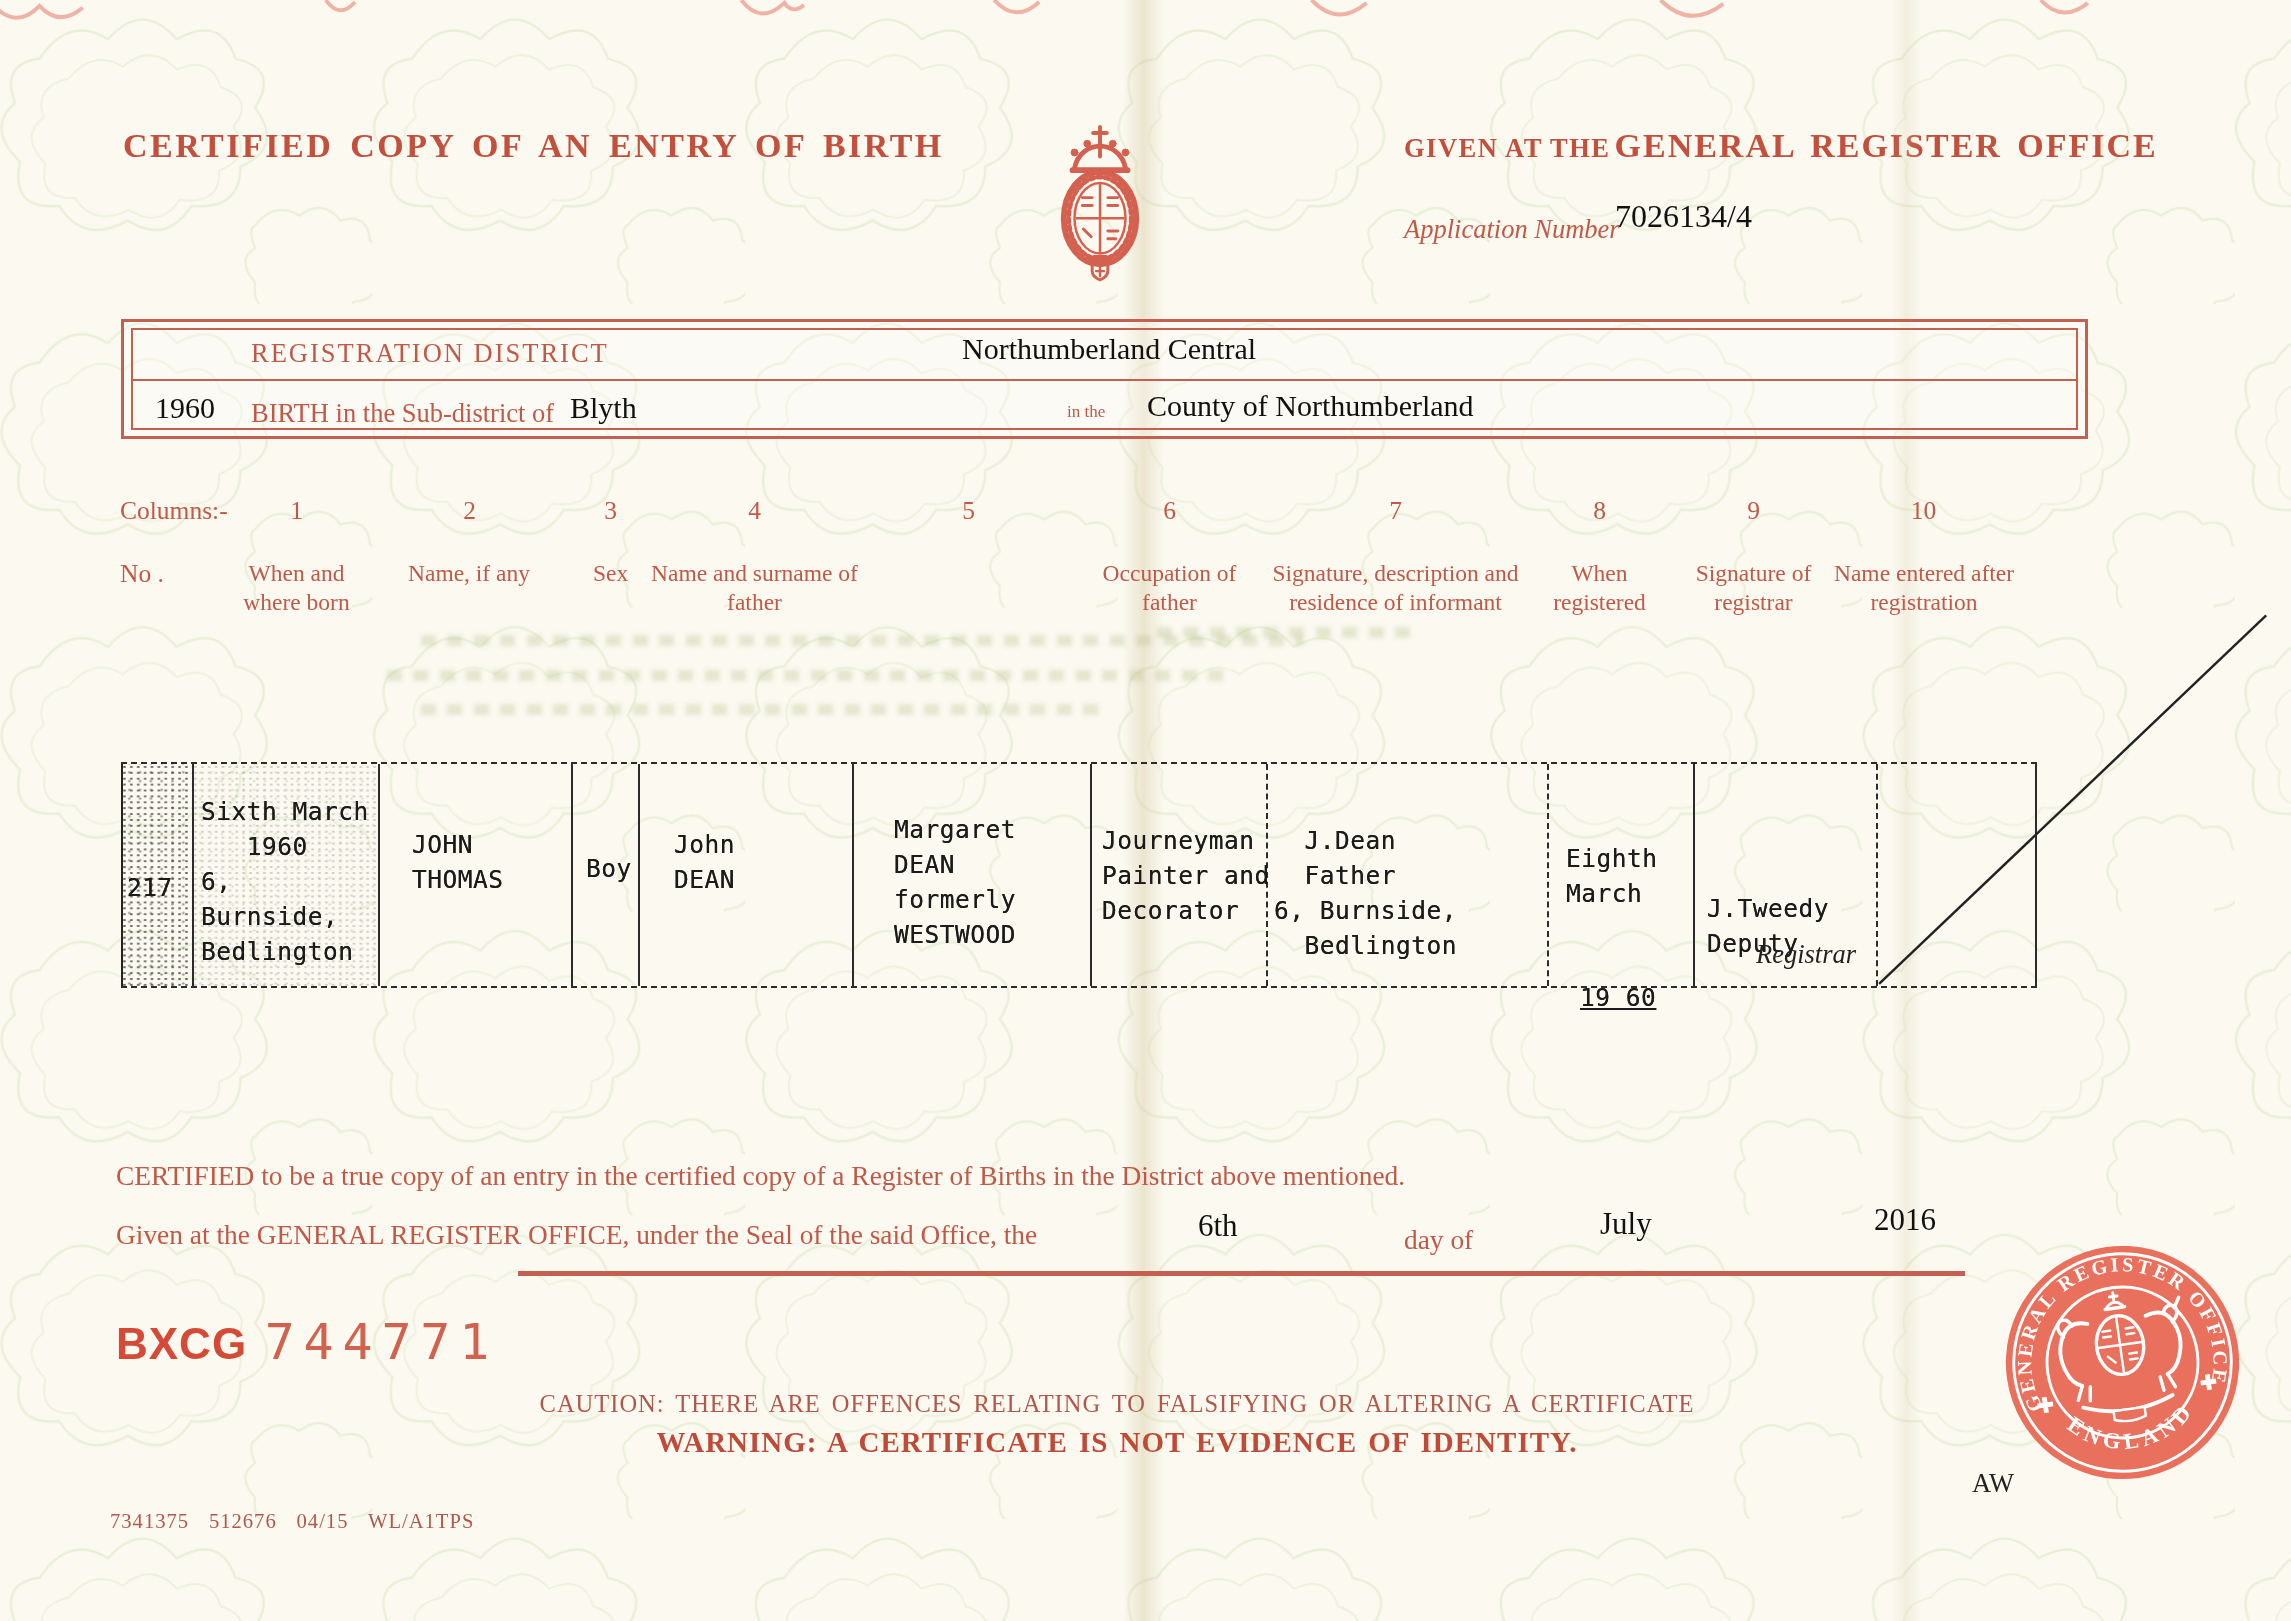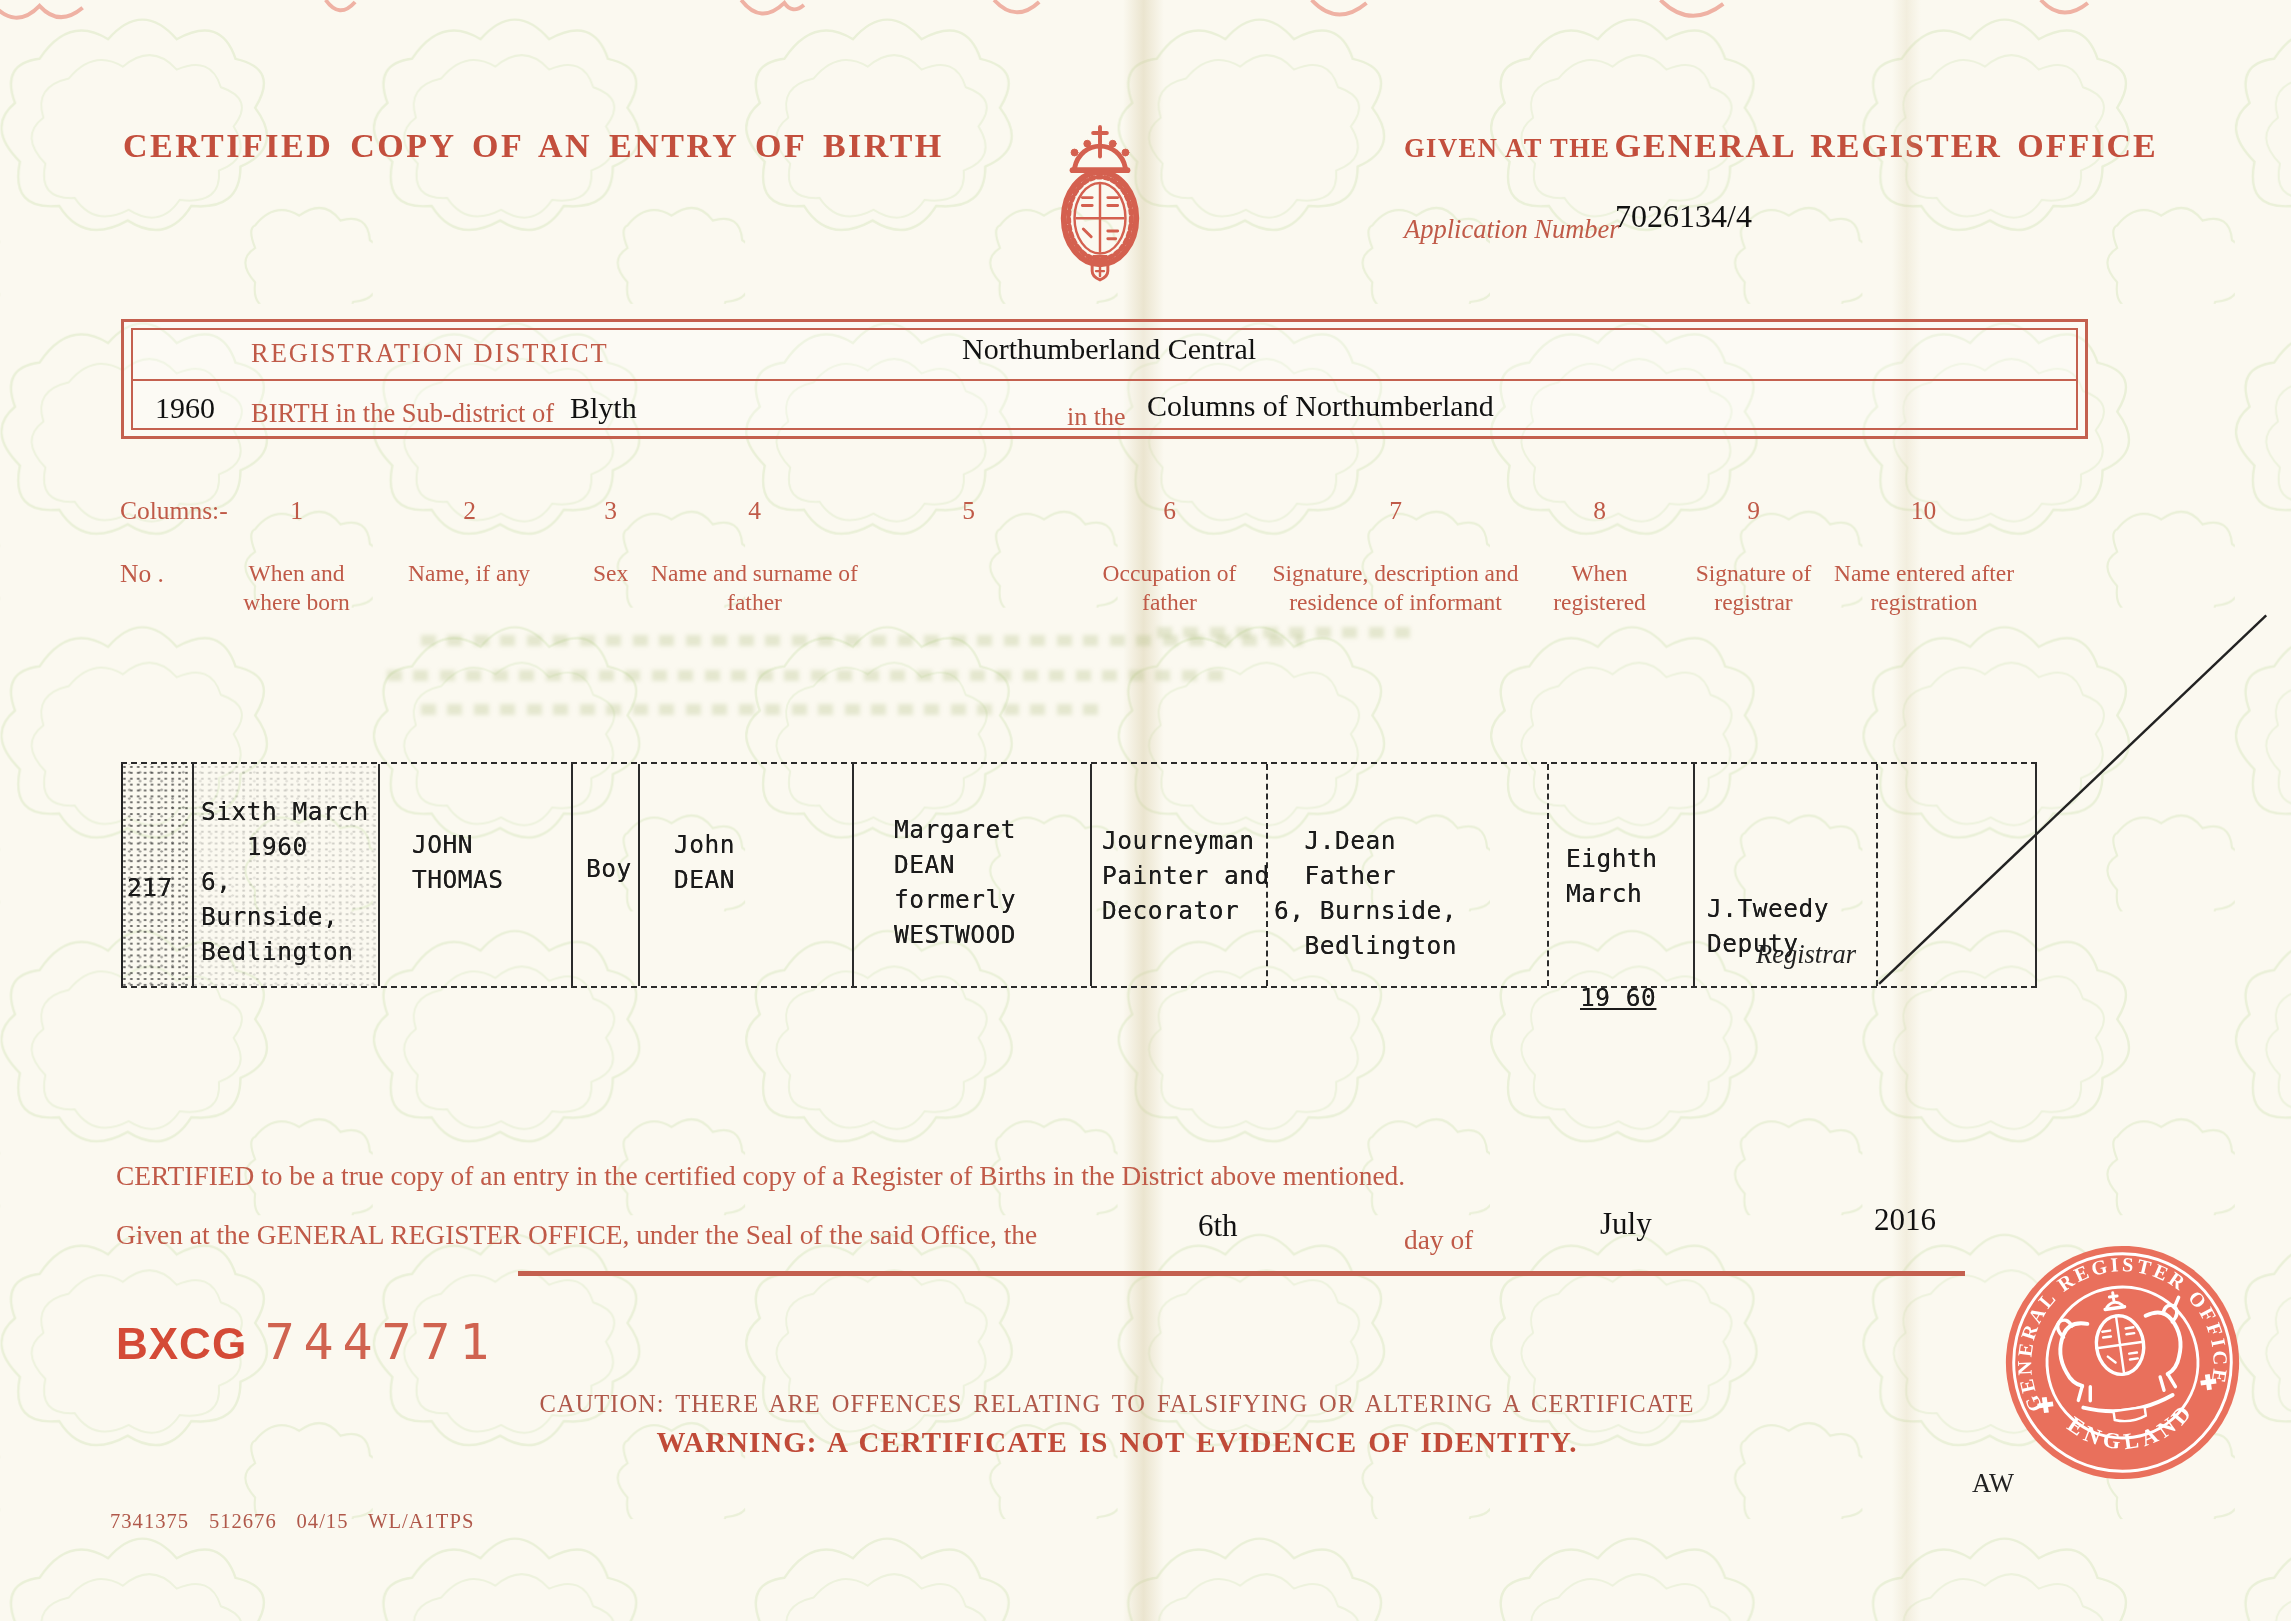--- a/index.html
+++ b/index.html
@@ -35,7 +35,7 @@
   .reg-year{position:absolute; left:31px; top:69px; font-size:30px; color:#111;}
   .reg-birth{position:absolute; left:127px; top:76px; font-size:26.5px; color:#c05a48;}
   .reg-subdistrict{position:absolute; left:446px; top:69px; font-size:30px; color:#111;}
-  .reg-inthe{position:absolute; left:943px; top:80px; font-size:26px; color:#c05a48;}
+  .reg-inthe{position:absolute; left:943px; top:80px; font-size:17px; color:#c05a48;}
   .reg-county{position:absolute; left:1023px; top:67px; font-size:30px; color:#111;}
   
   .col-head{color:#c05a48; text-align:center; font-size:25.5px; z-index:2;}

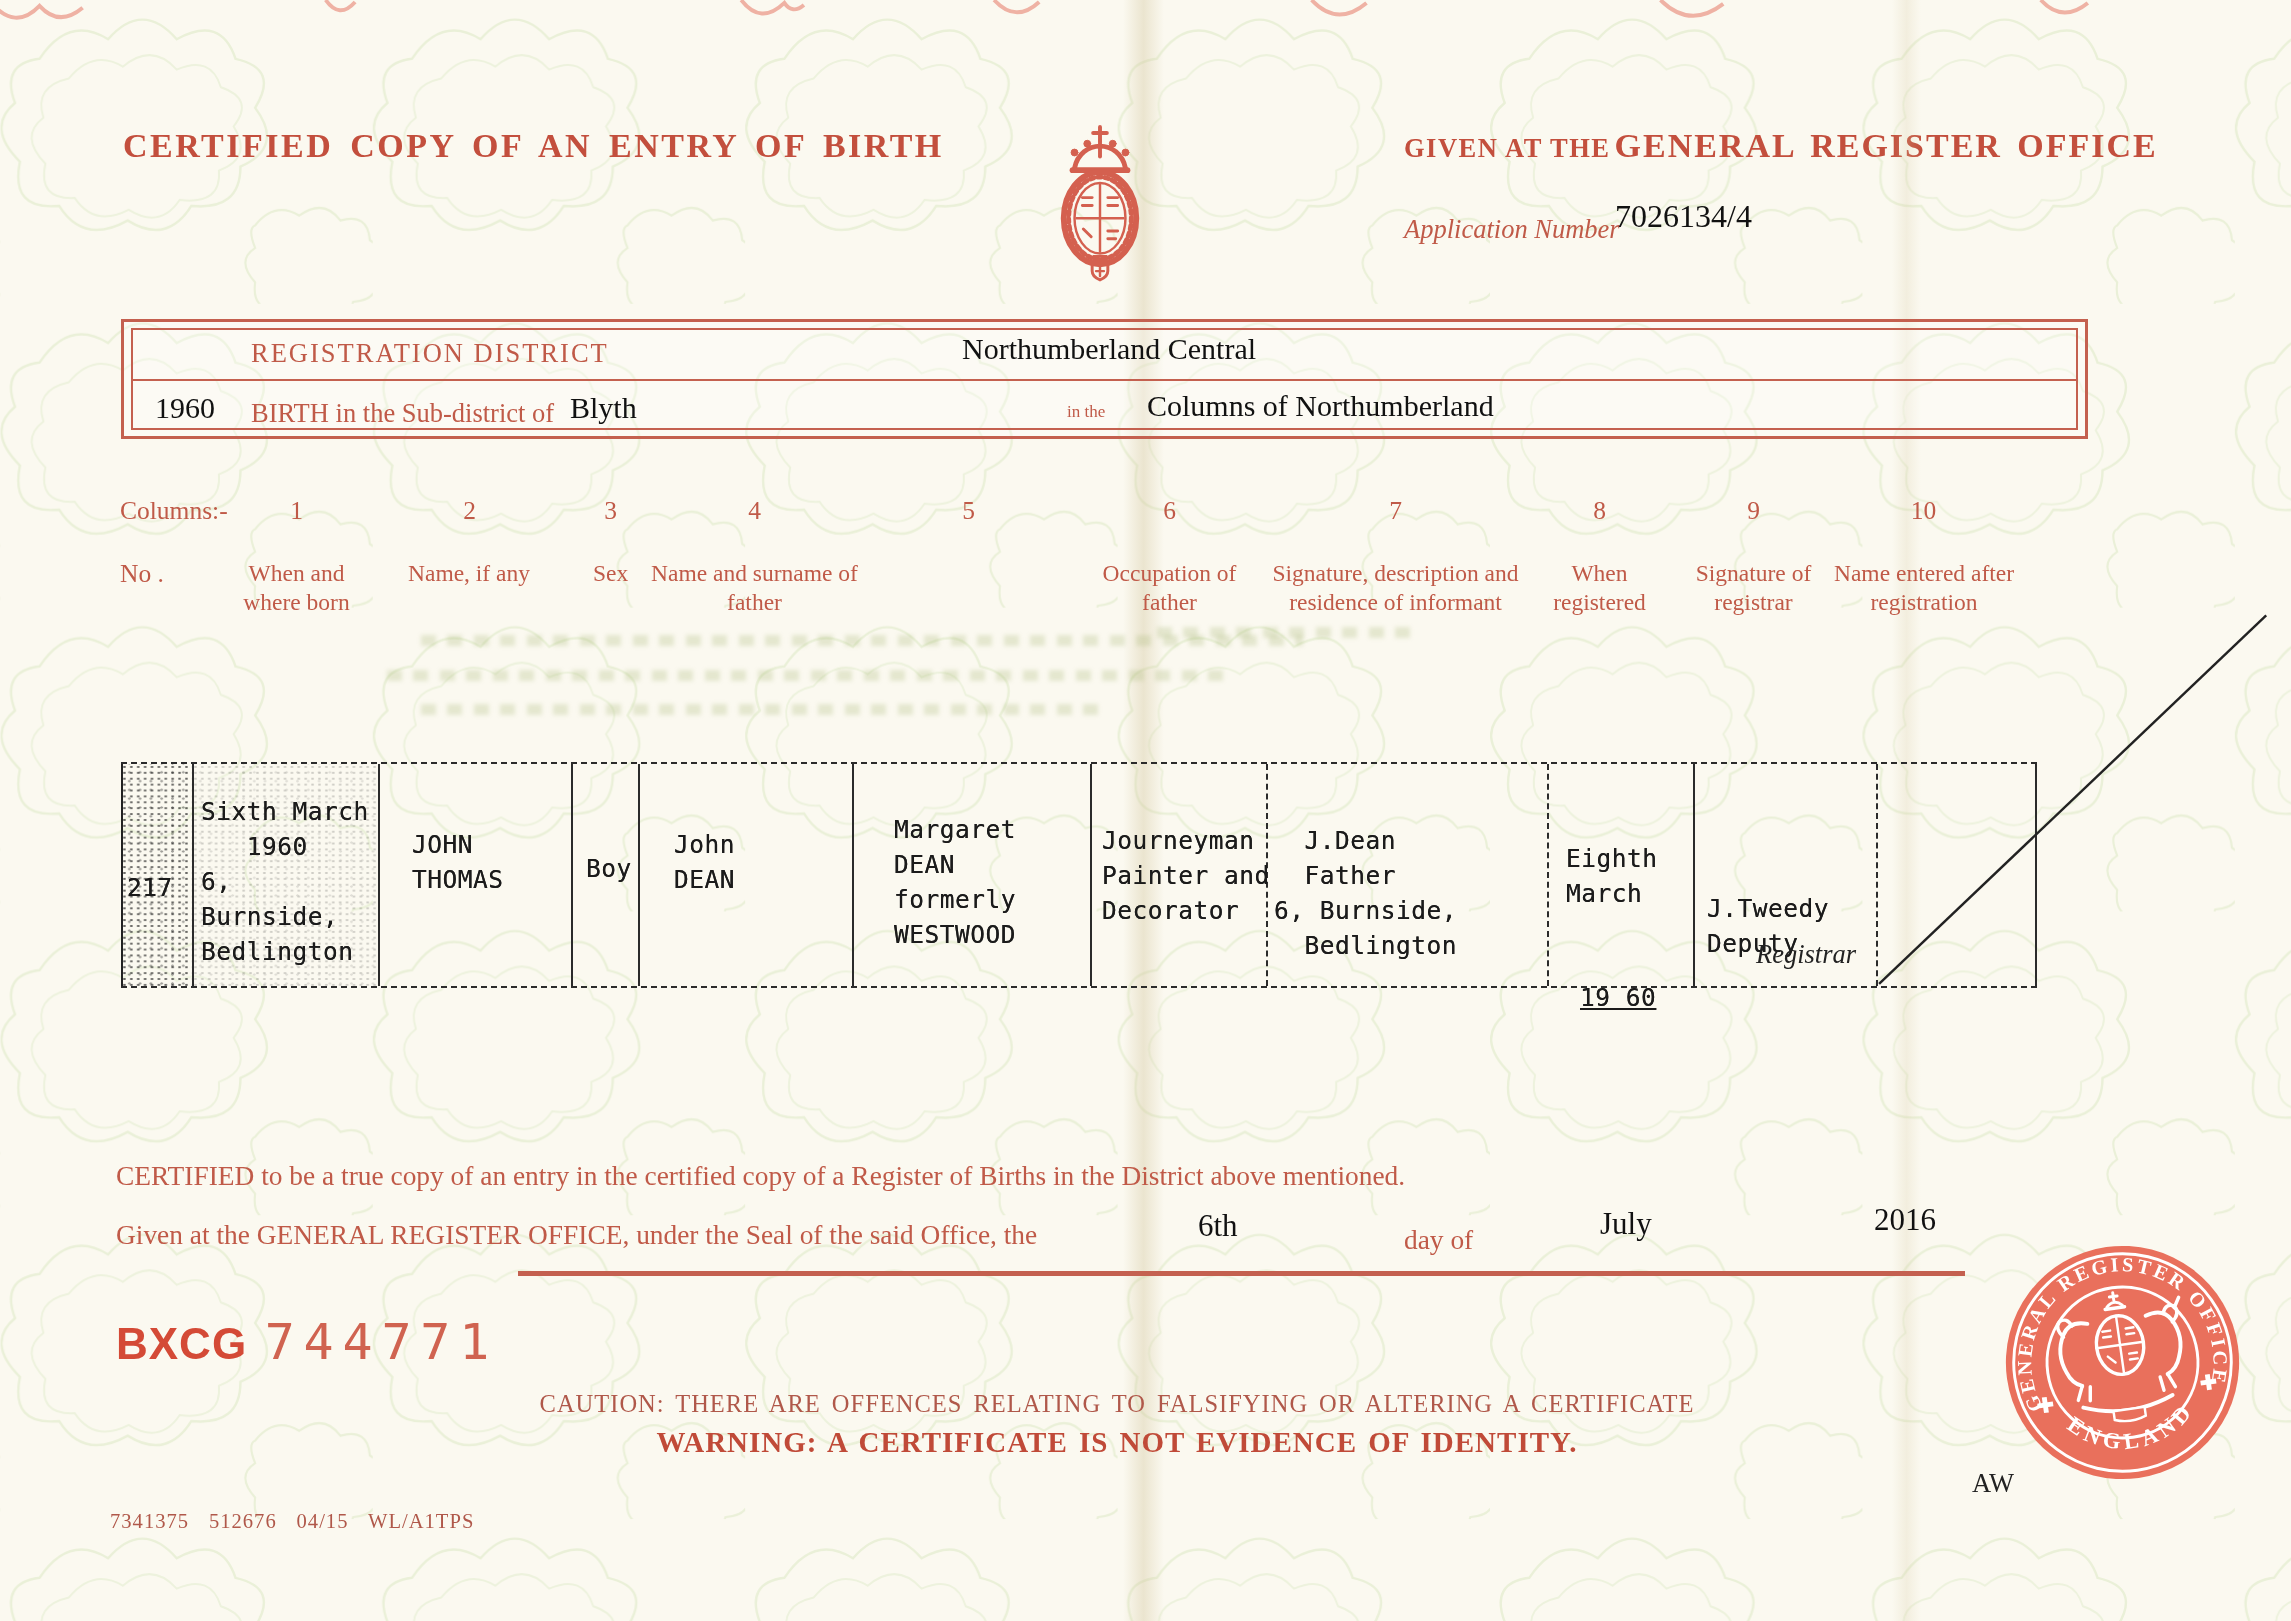--- a/index.html
+++ b/index.html
@@ -147,7 +147,7 @@
     <div class="reg-birth">BIRTH in the Sub-district of</div>
     <div class="reg-subdistrict">Blyth</div>
     <div class="reg-inthe">in the</div>
-    <div class="reg-county">Columns of Northumberland</div>
+    <div class="reg-county">County of Northumberland</div>
   </div>
 
   <div class="abs columns-label">Columns:-</div>

